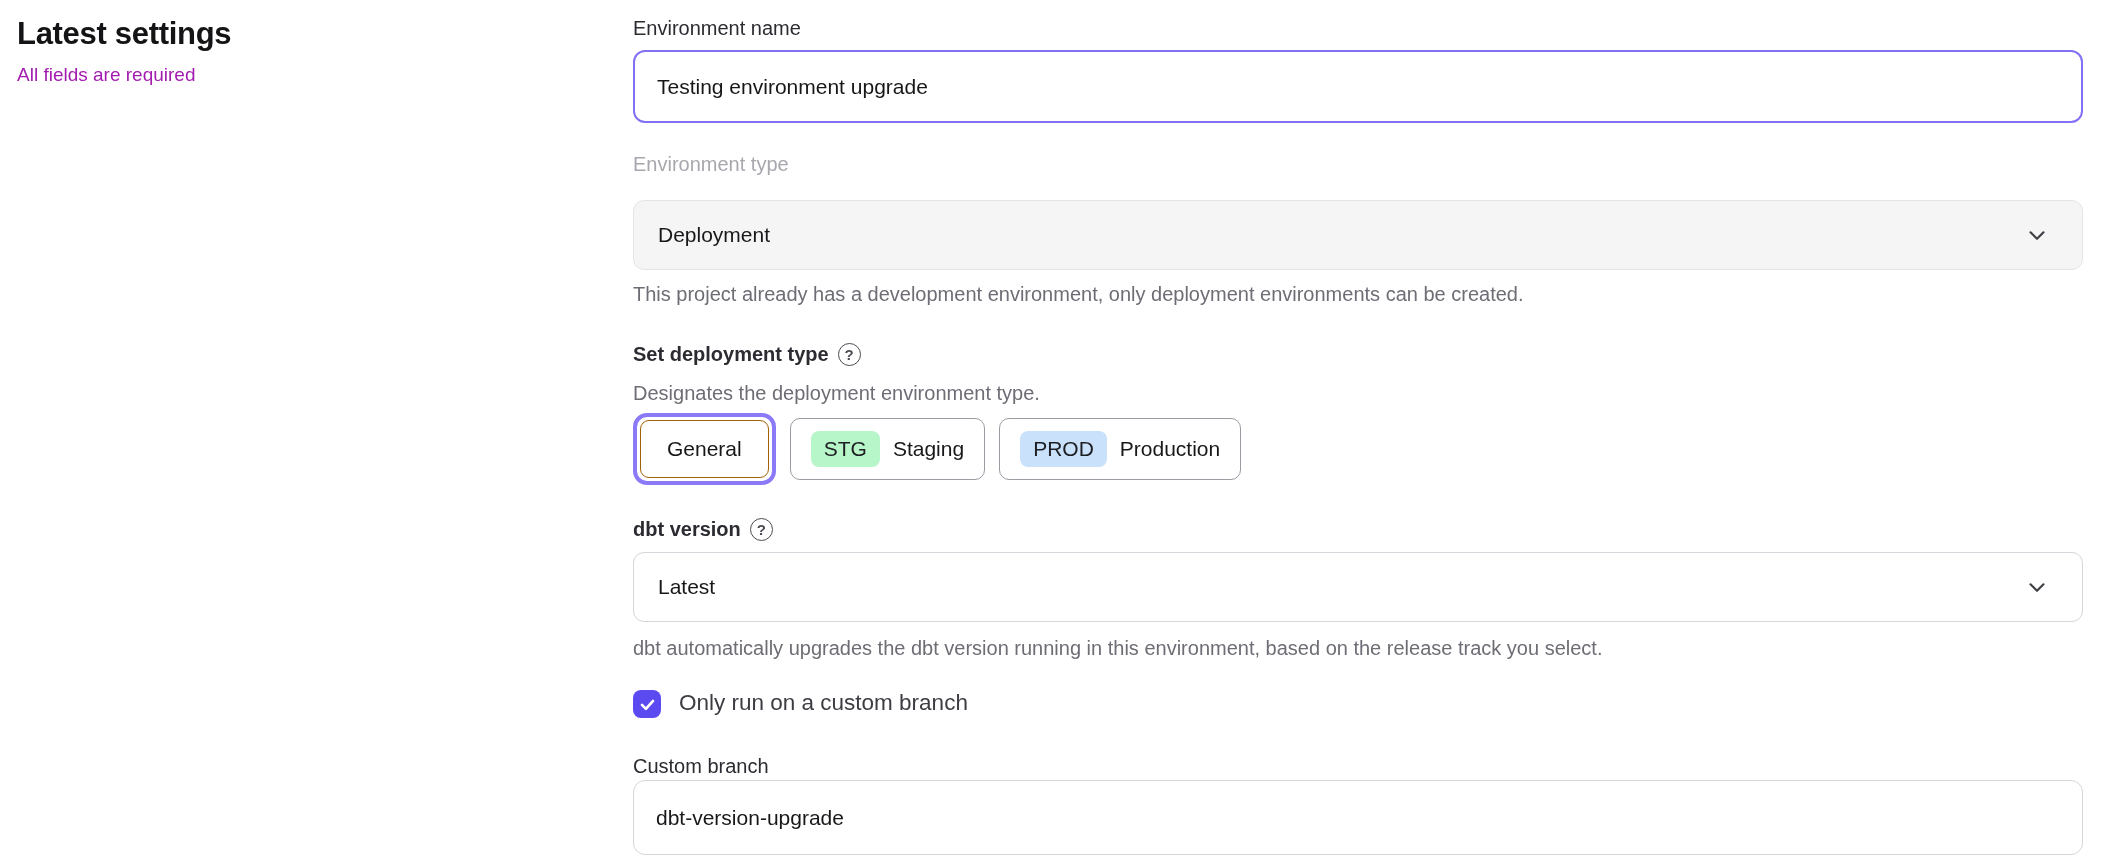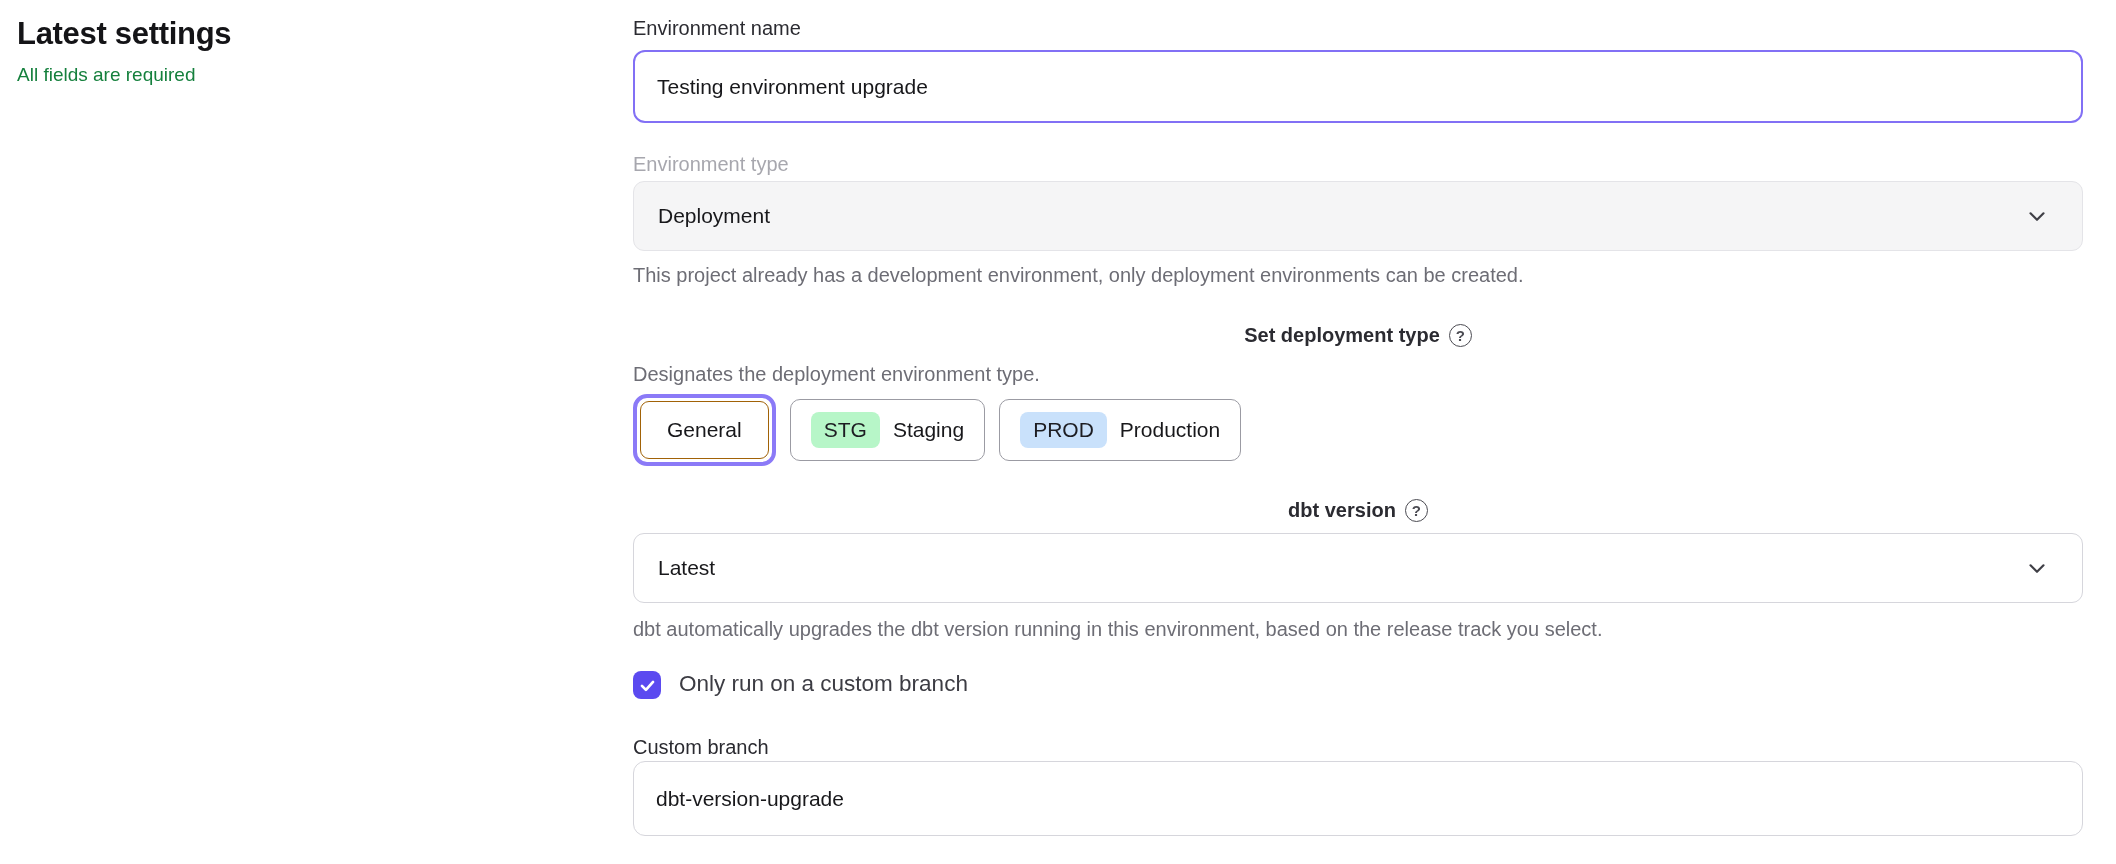--- a/index.html
+++ b/index.html
@@ -14,7 +14,7 @@
   
   .left-col { position: absolute; left: 17px; top: 16px; width: 600px; }
   .page-title { font-size: 31px; font-weight: 700; color: #141417; letter-spacing: -0.3px; }
-  .page-subtitle { margin-top: 12px; font-size: 19px; color: #15803d; }
+  .page-subtitle { margin-top: 12px; font-size: 19px; color: #a21caf; }
 
   
   .form-col { position: absolute; left: 633px; top: 0; width: 1450px; }

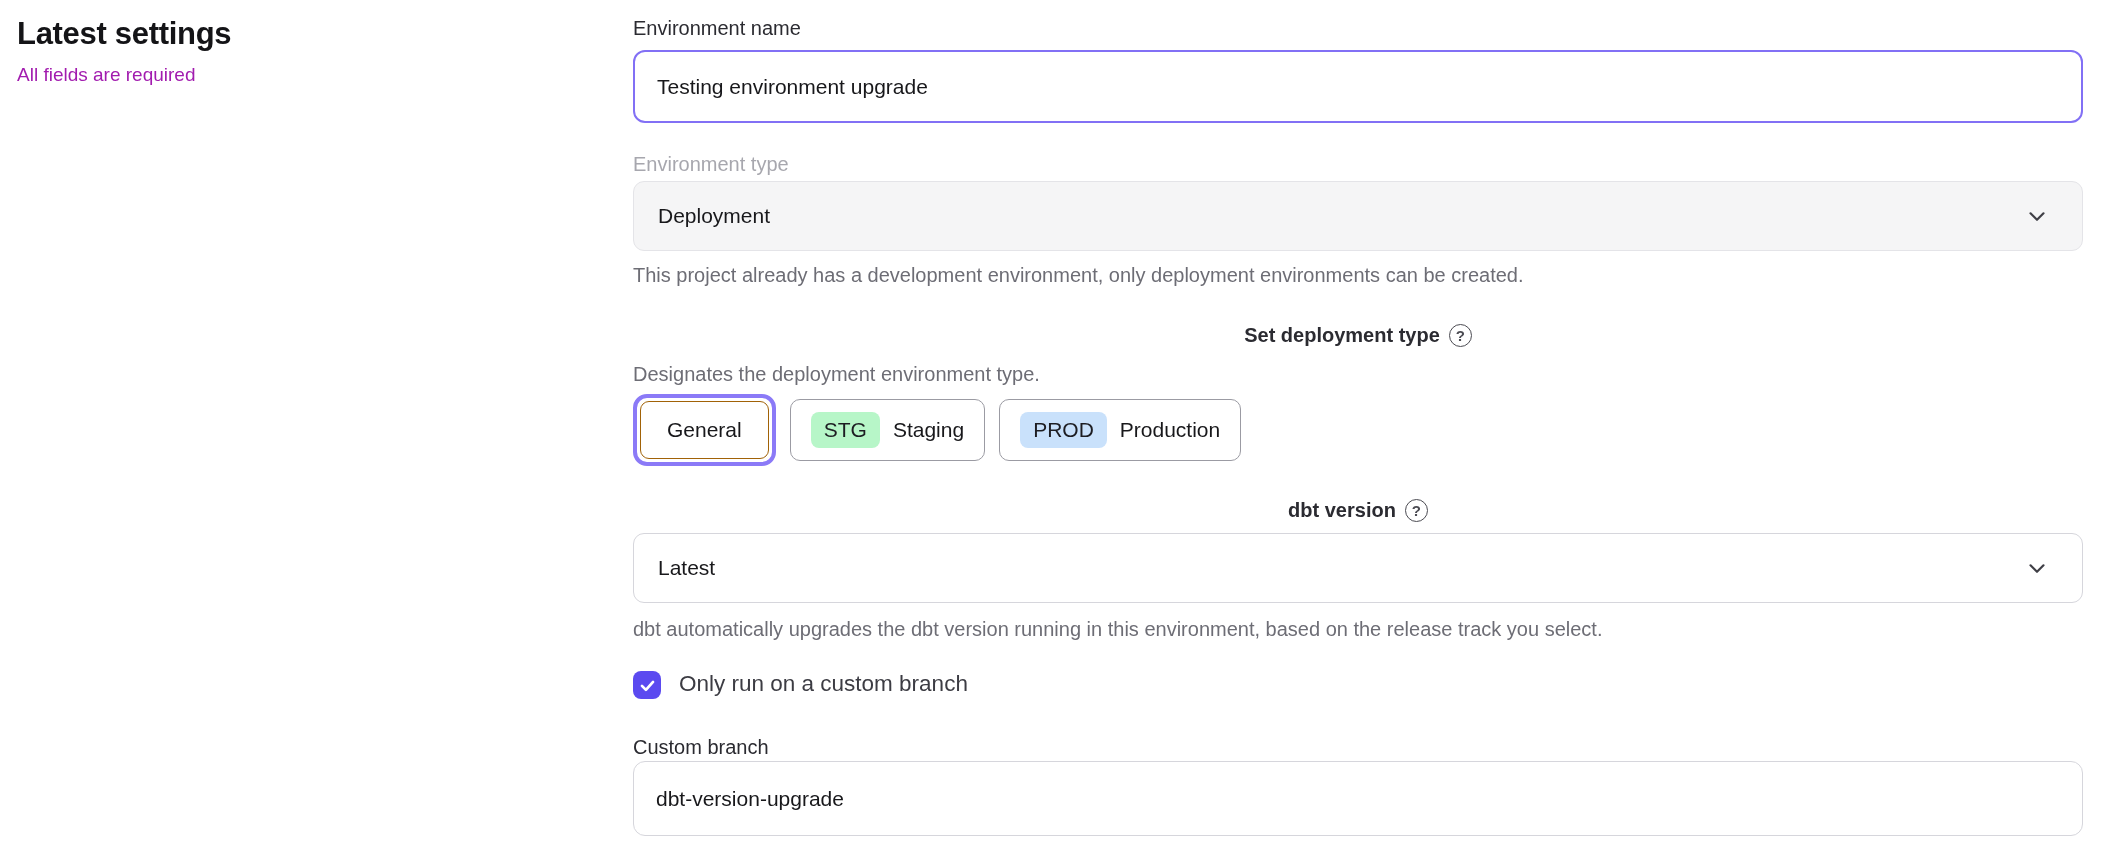--- a/index.html
+++ b/index.html
@@ -75,7 +75,7 @@
   .mt-label1   { margin-top: 14px; }
   .mt-input1   { margin-top: 8px; }
   .mt-label2   { margin-top: 27px; }
-  .mt-select1  { margin-top: 3px; }
+  .mt-select1  { margin-top: 22px; }
   .mt-helper1  { margin-top: 10px; }
   .mt-label3   { margin-top: 32px; }
   .mt-sub3     { margin-top: 11px; }

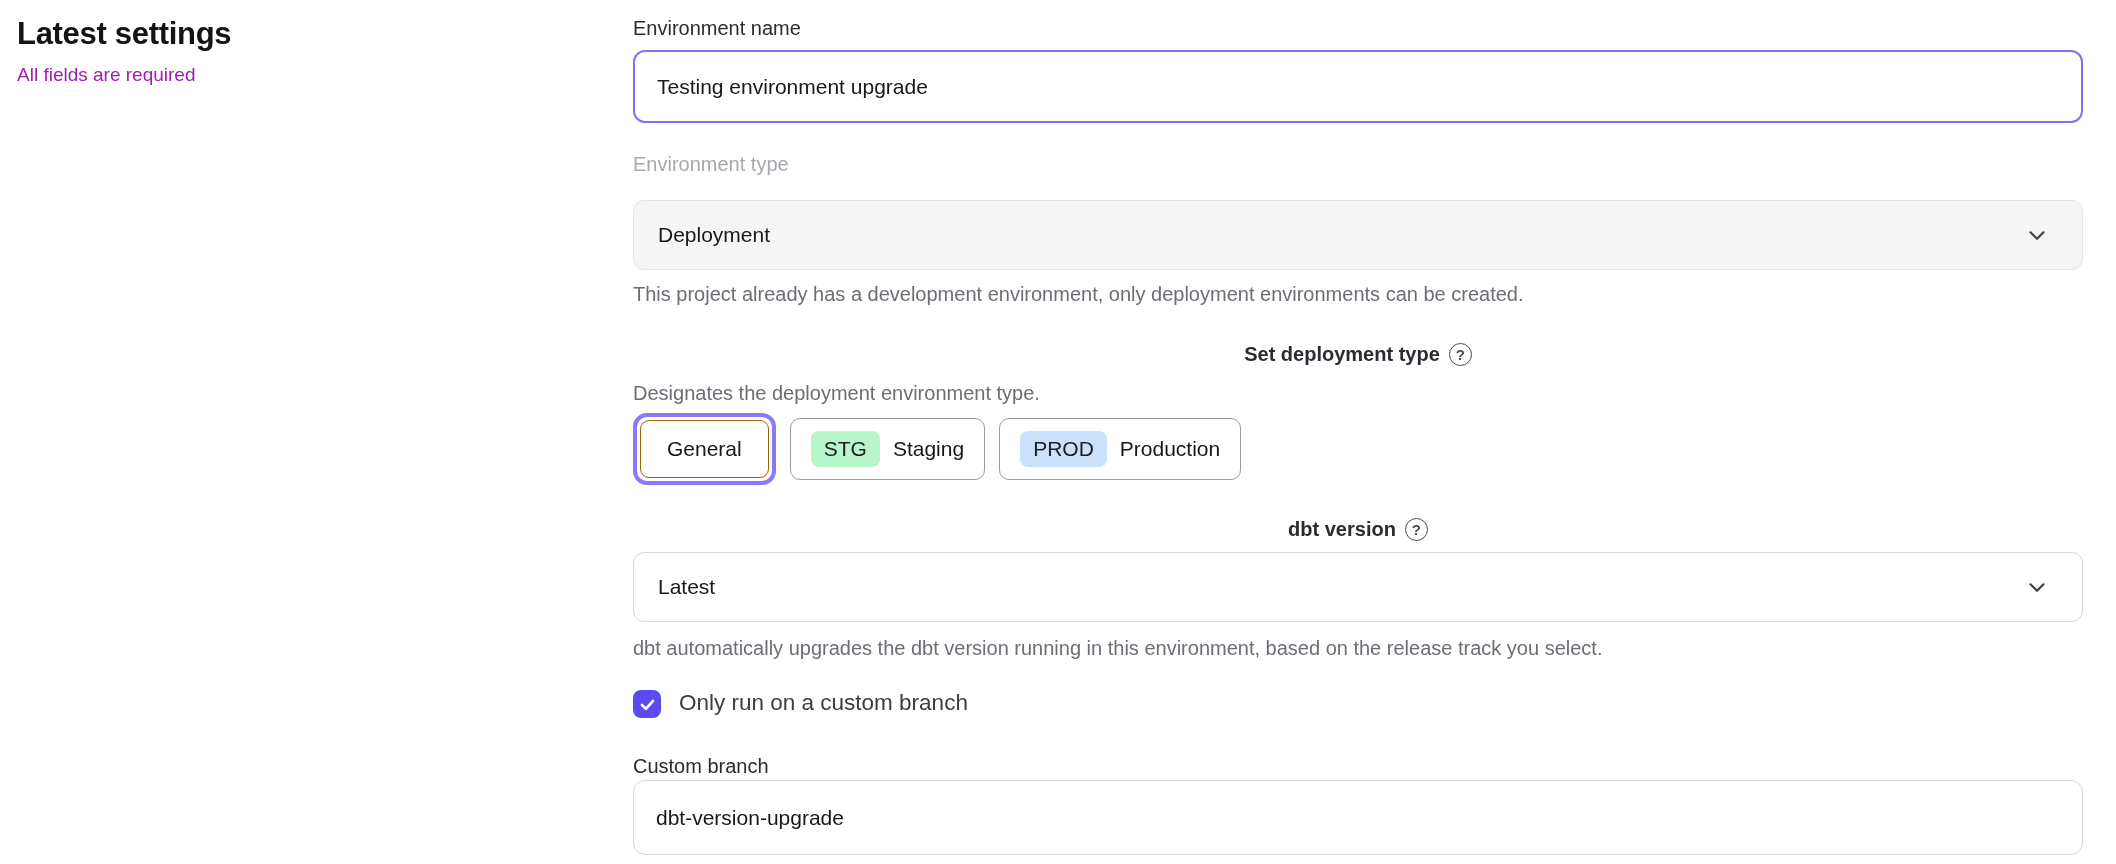--- a/index.html
+++ b/index.html
@@ -24,7 +24,7 @@
   .field-label.disabled { color: #a7a7ae; }
   .helper-text { font-size: 20px; line-height: 28px; color: #6d6d75; }
 
-  .label-row { display: flex; align-items: center; gap: 9px; justify-content: center; }
+  .label-row { display: flex; align-items: center; gap: 9px; }
   .help-icon {
     width: 23px; height: 23px; border: 1.7px solid #4b4b52; border-radius: 50%;
     display: inline-flex; align-items: center; justify-content: center;

